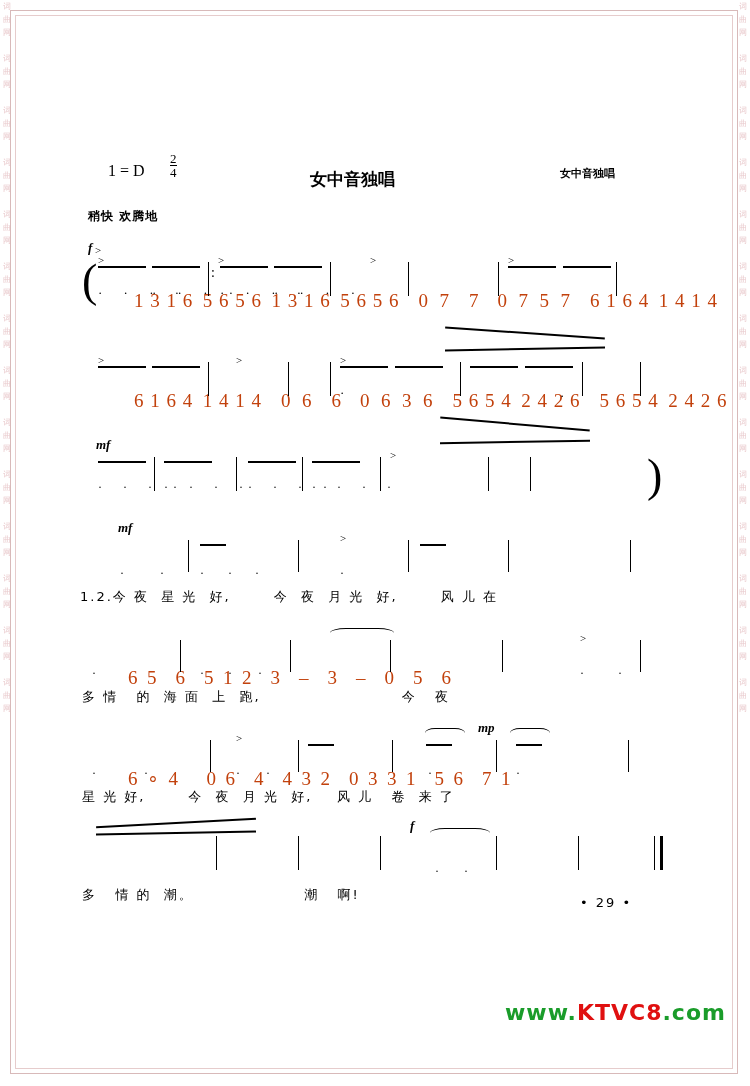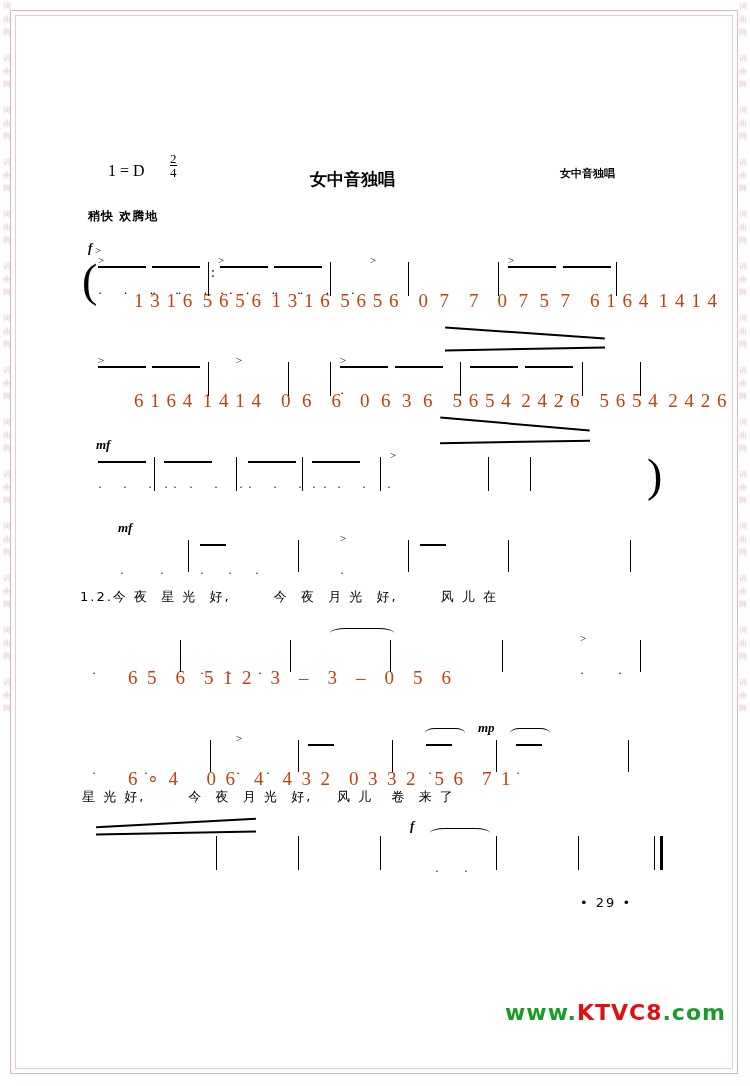--- a/index.html
+++ b/index.html
@@ -459,6 +459,7 @@
       <div class="barline" style="left:462px; top:20px; height:32px;"></div>
       <div class="barline" style="left:600px; top:20px; height:32px;"></div>
 
+      <div class="lyrics" style="left:42px; top:68px; letter-spacing:2px;">多 情   的  海 面  上  跑,                       今   夜</div>
     </div>
 
     <div class="system" style="top:680px;height:100px;">

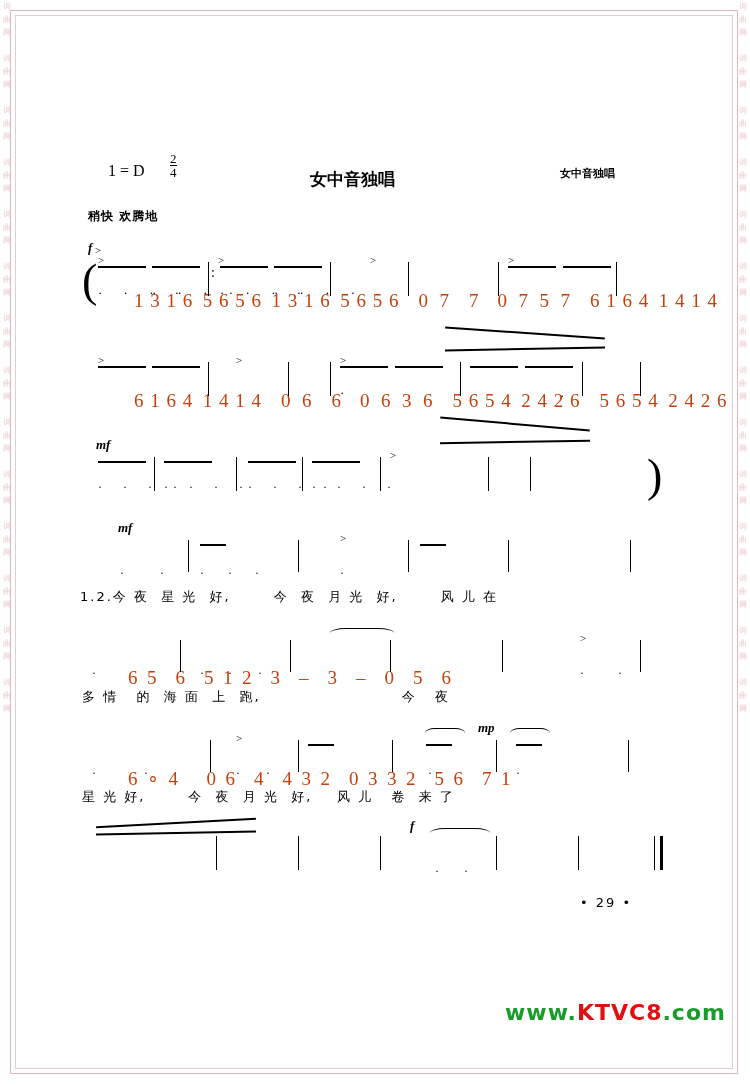--- a/index.html
+++ b/index.html
@@ -465,7 +465,7 @@
     <div class="system" style="top:680px;height:100px;">
       <div class="dyn" style="left:438px; top:0px;">mp</div>
       <div class="notes" style="left:50px; top:25px;">
-        <span>6 ∘ 4</span><span>   </span><span>0 6  4</span><span>  </span><span>4 3 2</span><span>  </span><span>0 3 3 2</span><span>  </span><span>5 6  7 1</span>
+        <span>6 ∘ 4</span><span>   </span><span>0 6  4</span><span>  </span><span>4 3 2</span><span>  </span><span>0 3 3 1</span><span>  </span><span>5 6  7 1</span>
       </div>
       <div class="beam" style="left:268px; top:24px; width:26px;"></div>
       <div class="beam" style="left:386px; top:24px; width:26px;"></div>

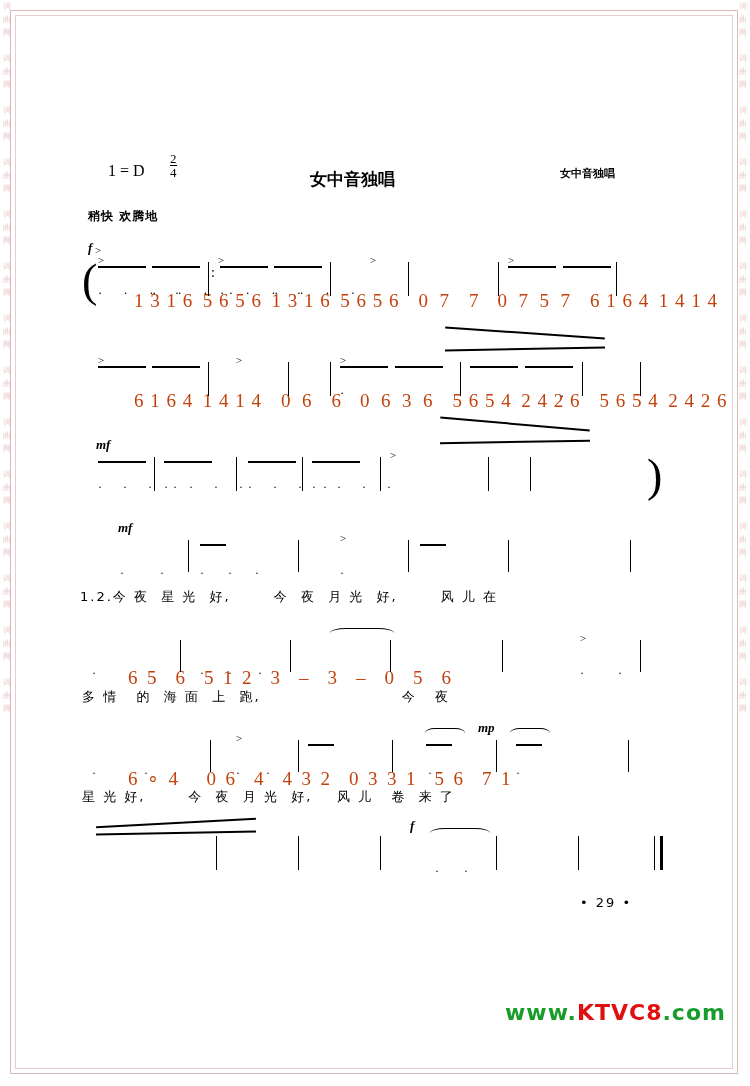--- a/index.html
+++ b/index.html
@@ -505,6 +505,7 @@
       <div class="barline" style="left:614px; top:18px; height:34px;"></div>
       <div class="barline" style="left:620px; top:18px; height:34px; width:3px;"></div>
 
+      <div class="lyrics" style="left:42px; top:68px; letter-spacing:2px;">多   情 的  潮。                  潮   啊!</div>
     </div>
 
     <div class="page-number">• 29 •</div>

